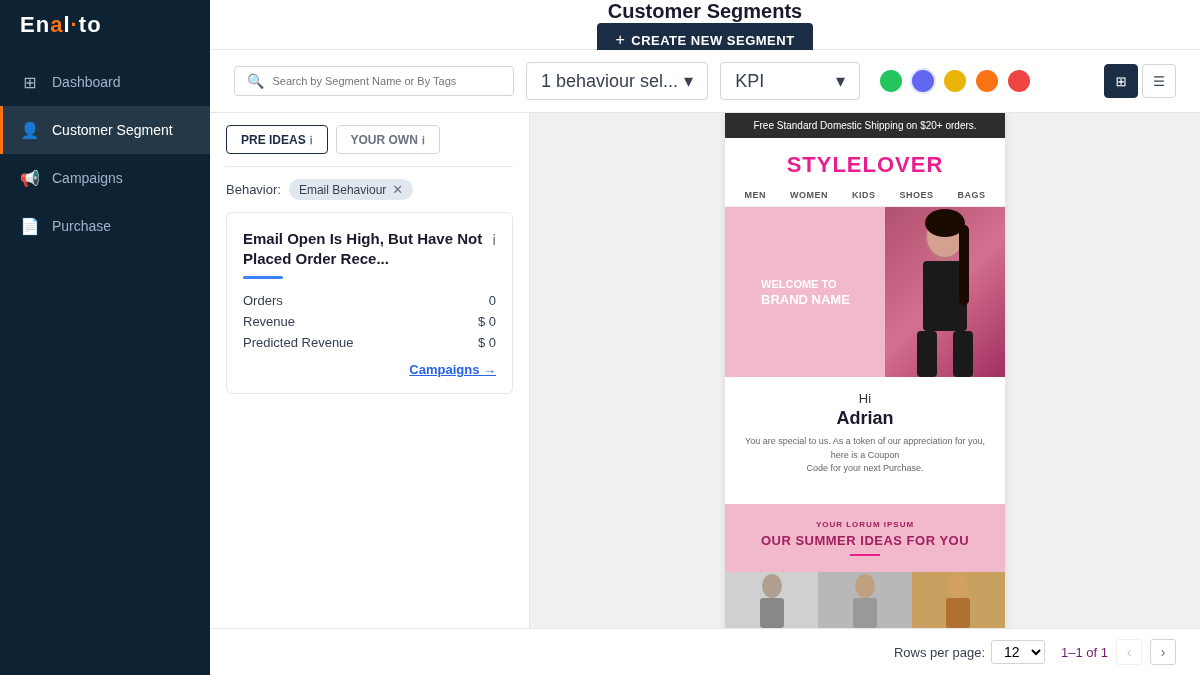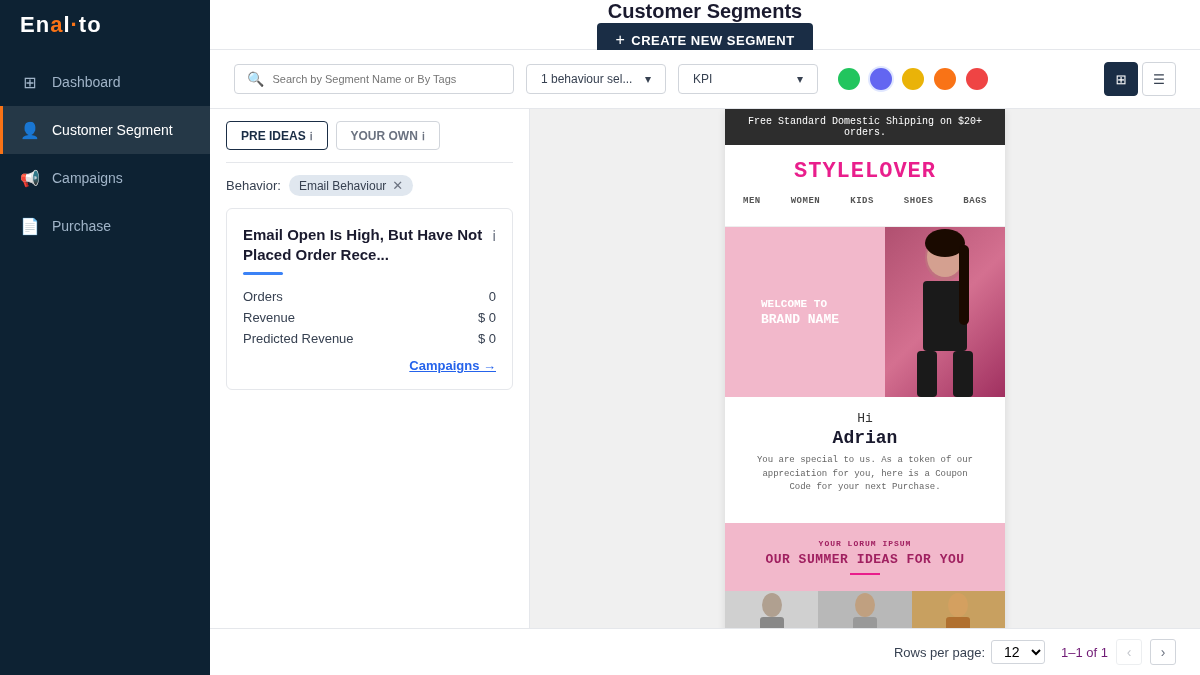--- a/index.html
+++ b/index.html
@@ -140,7 +140,7 @@
       border-radius: 4px;
       padding: 7px 14px;
       background: #fff;
-      font-size: 12px;
+      font-size: 18px;
       color: #374151;
       cursor: pointer;
       min-width: 140px;

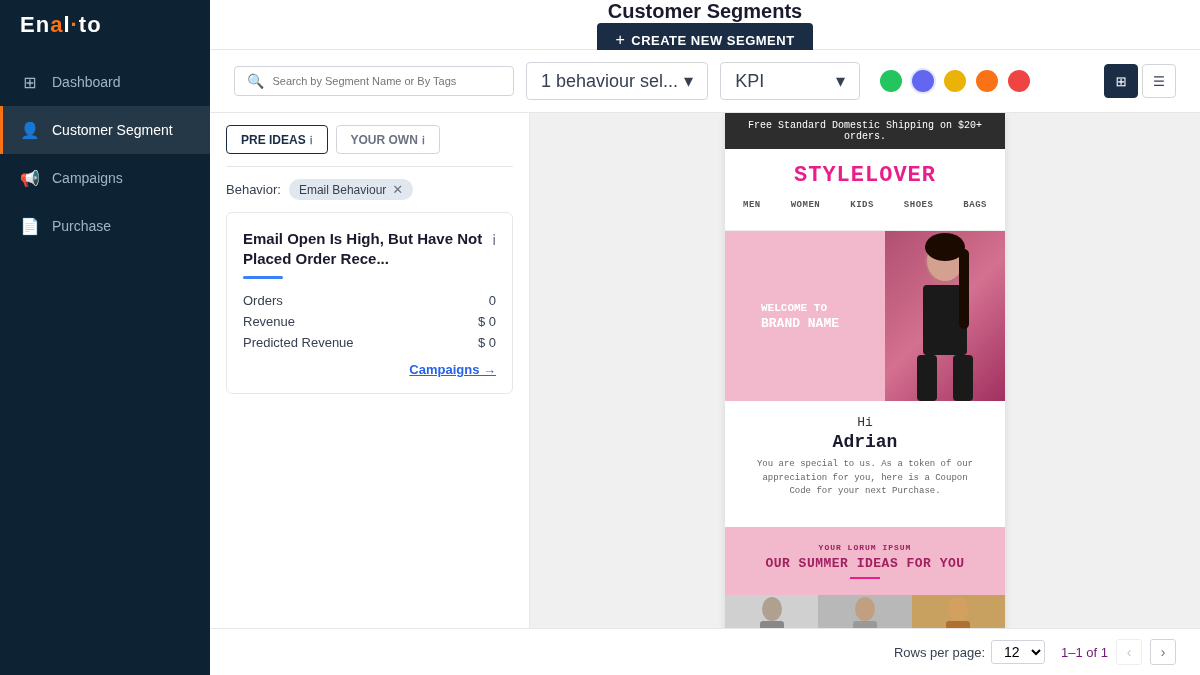--- a/index.html
+++ b/index.html
@@ -315,7 +315,6 @@
       align-items: flex-end;
       padding: 0 0 0 0;
       position: relative;
-      font-family: Liberation Mono, monospace;
     }
     .email-template {
       width: 280px;

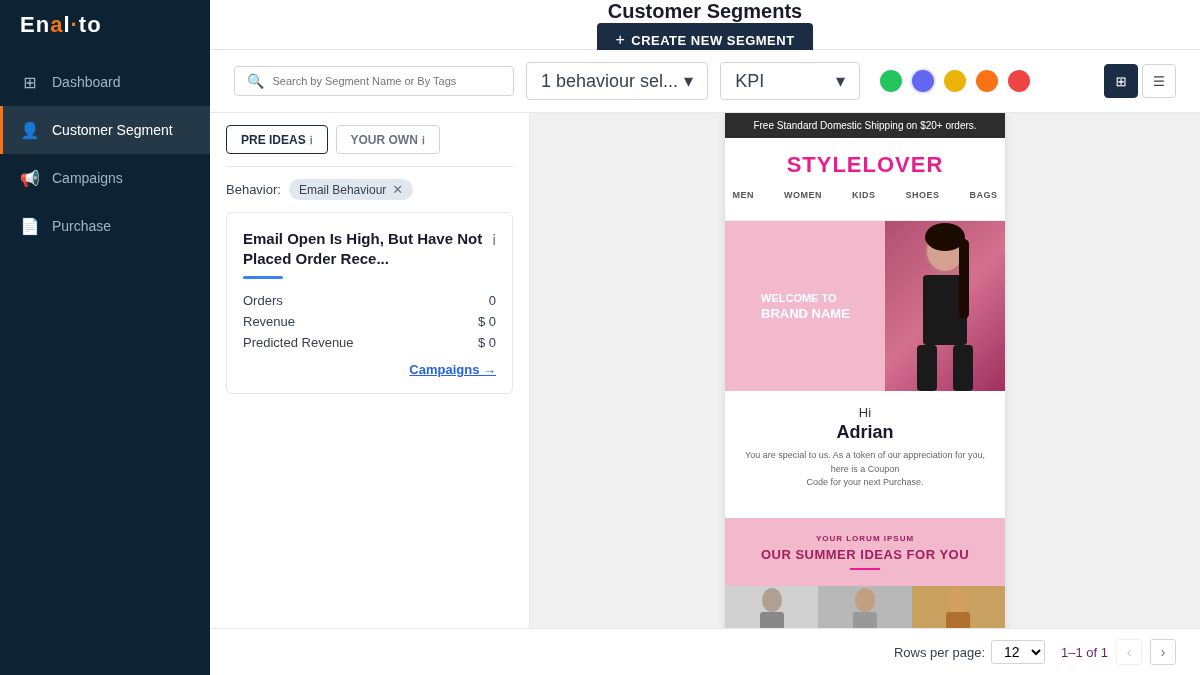--- a/index.html
+++ b/index.html
@@ -343,8 +343,8 @@
     .email-nav {
       display: flex;
       justify-content: center;
-      gap: 30px;
-      padding: 8px 0 20px;
+      gap: 24px;
+      padding: 8px 0 6px;
       border-bottom: 1px solid #eee;
     }
     .email-nav span { font-size: 9px; color: #555; font-weight: 600; letter-spacing: 0.5px; }

